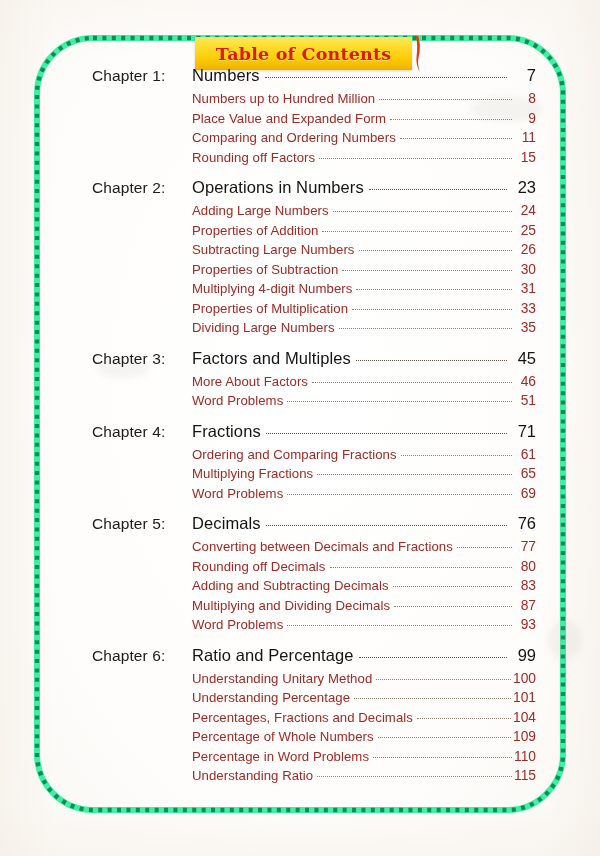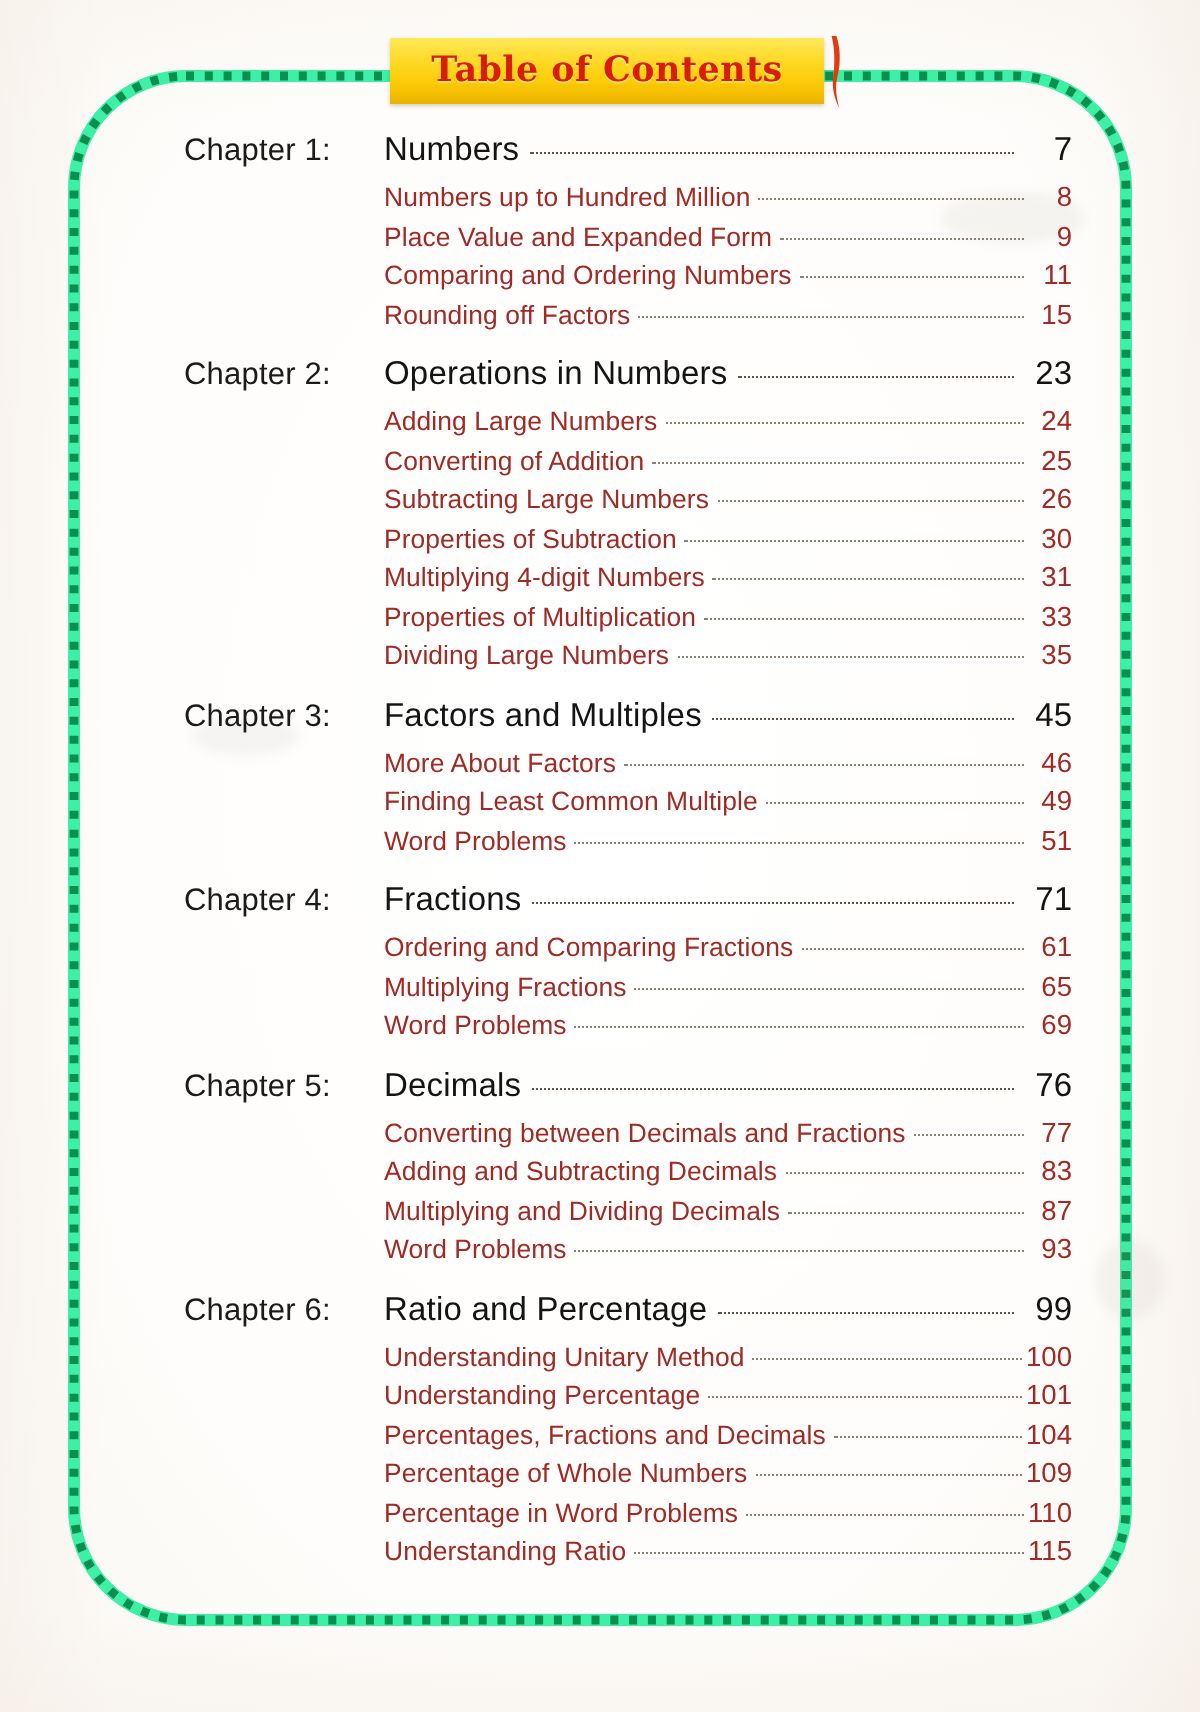--- a/index.html
+++ b/index.html
@@ -47,7 +47,7 @@
   #banner-wrap {
     position: absolute;
     left: 186px;
-    top: 16px;
+    top: 34px;
     width: 235px;
     height: 40px;
   }

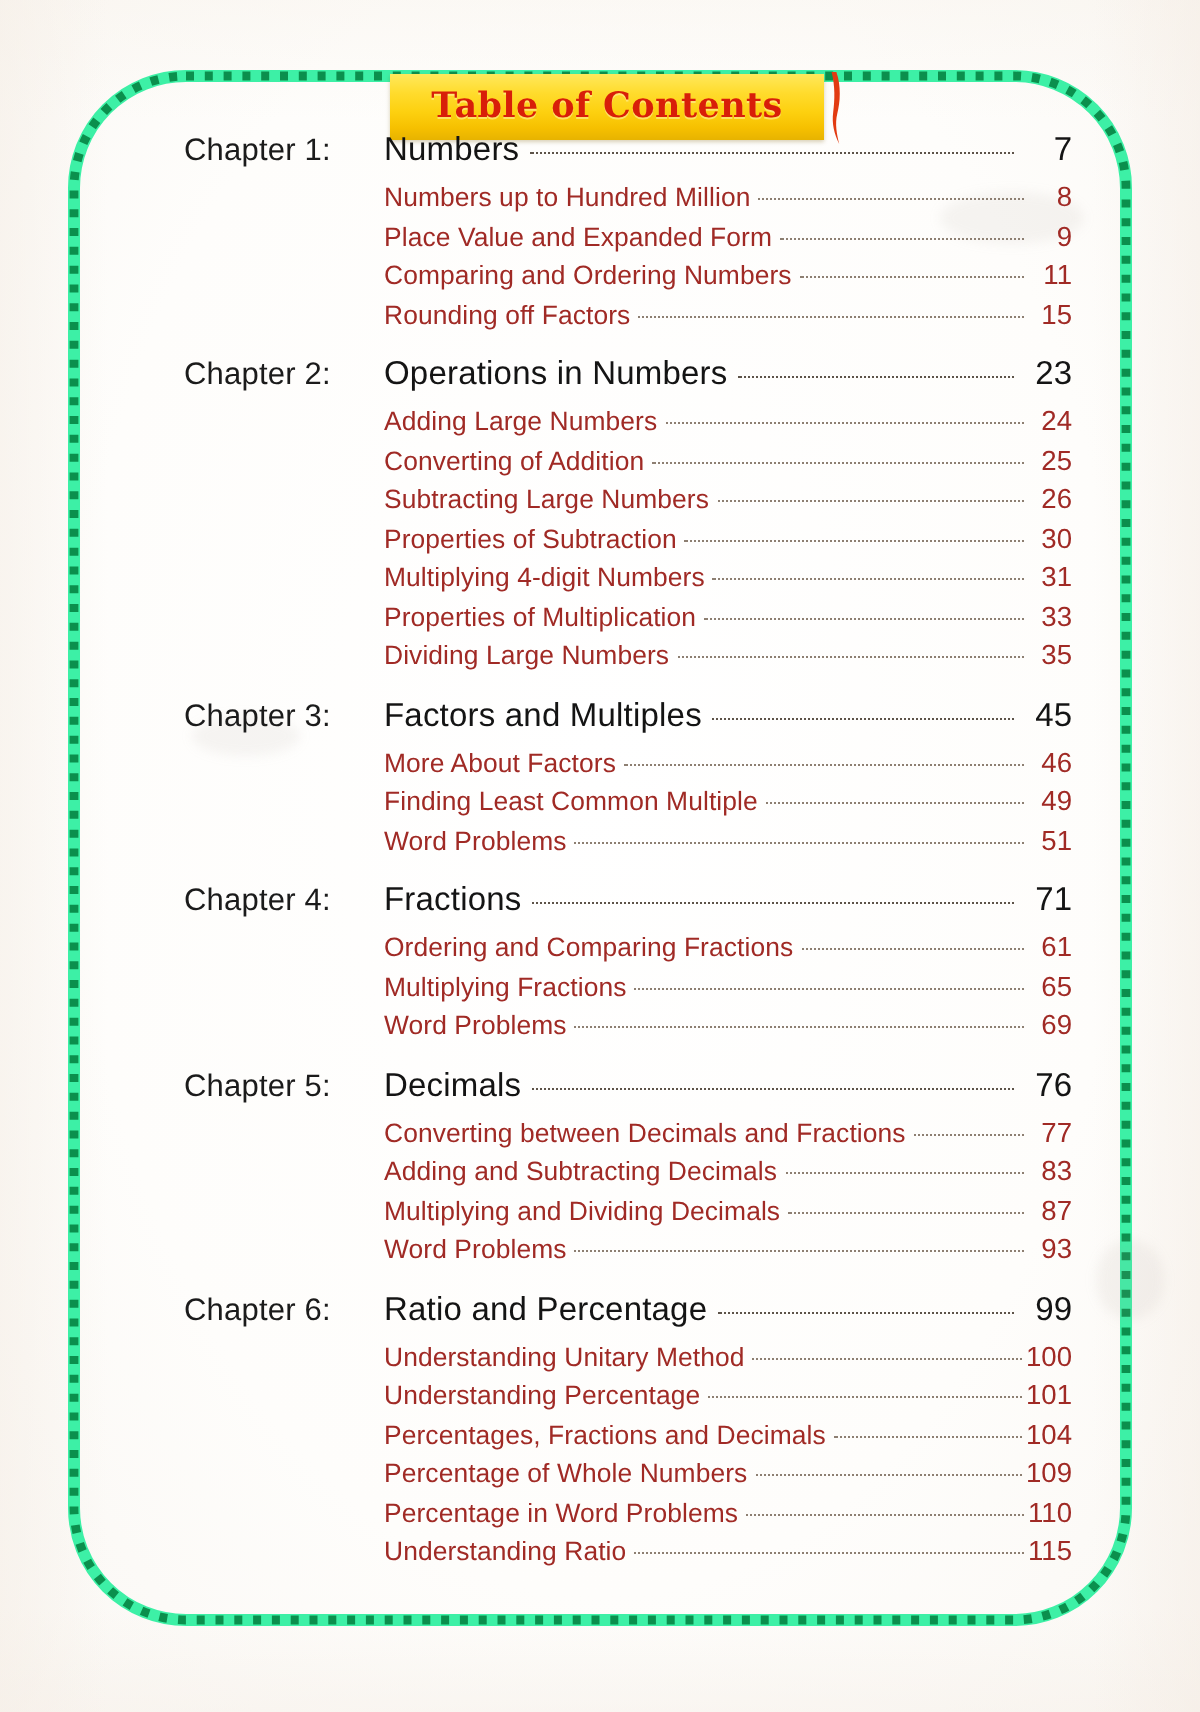--- a/index.html
+++ b/index.html
@@ -241,7 +241,7 @@
         <span class="sub-page">24</span>
       </div>
       <div class="row sub-row">
-        <span class="sub-title">Converting of Addition</span>
+        <span class="sub-title">Properties of Addition</span>
         <span class="sub-leader"></span>
         <span class="sub-page">25</span>
       </div>

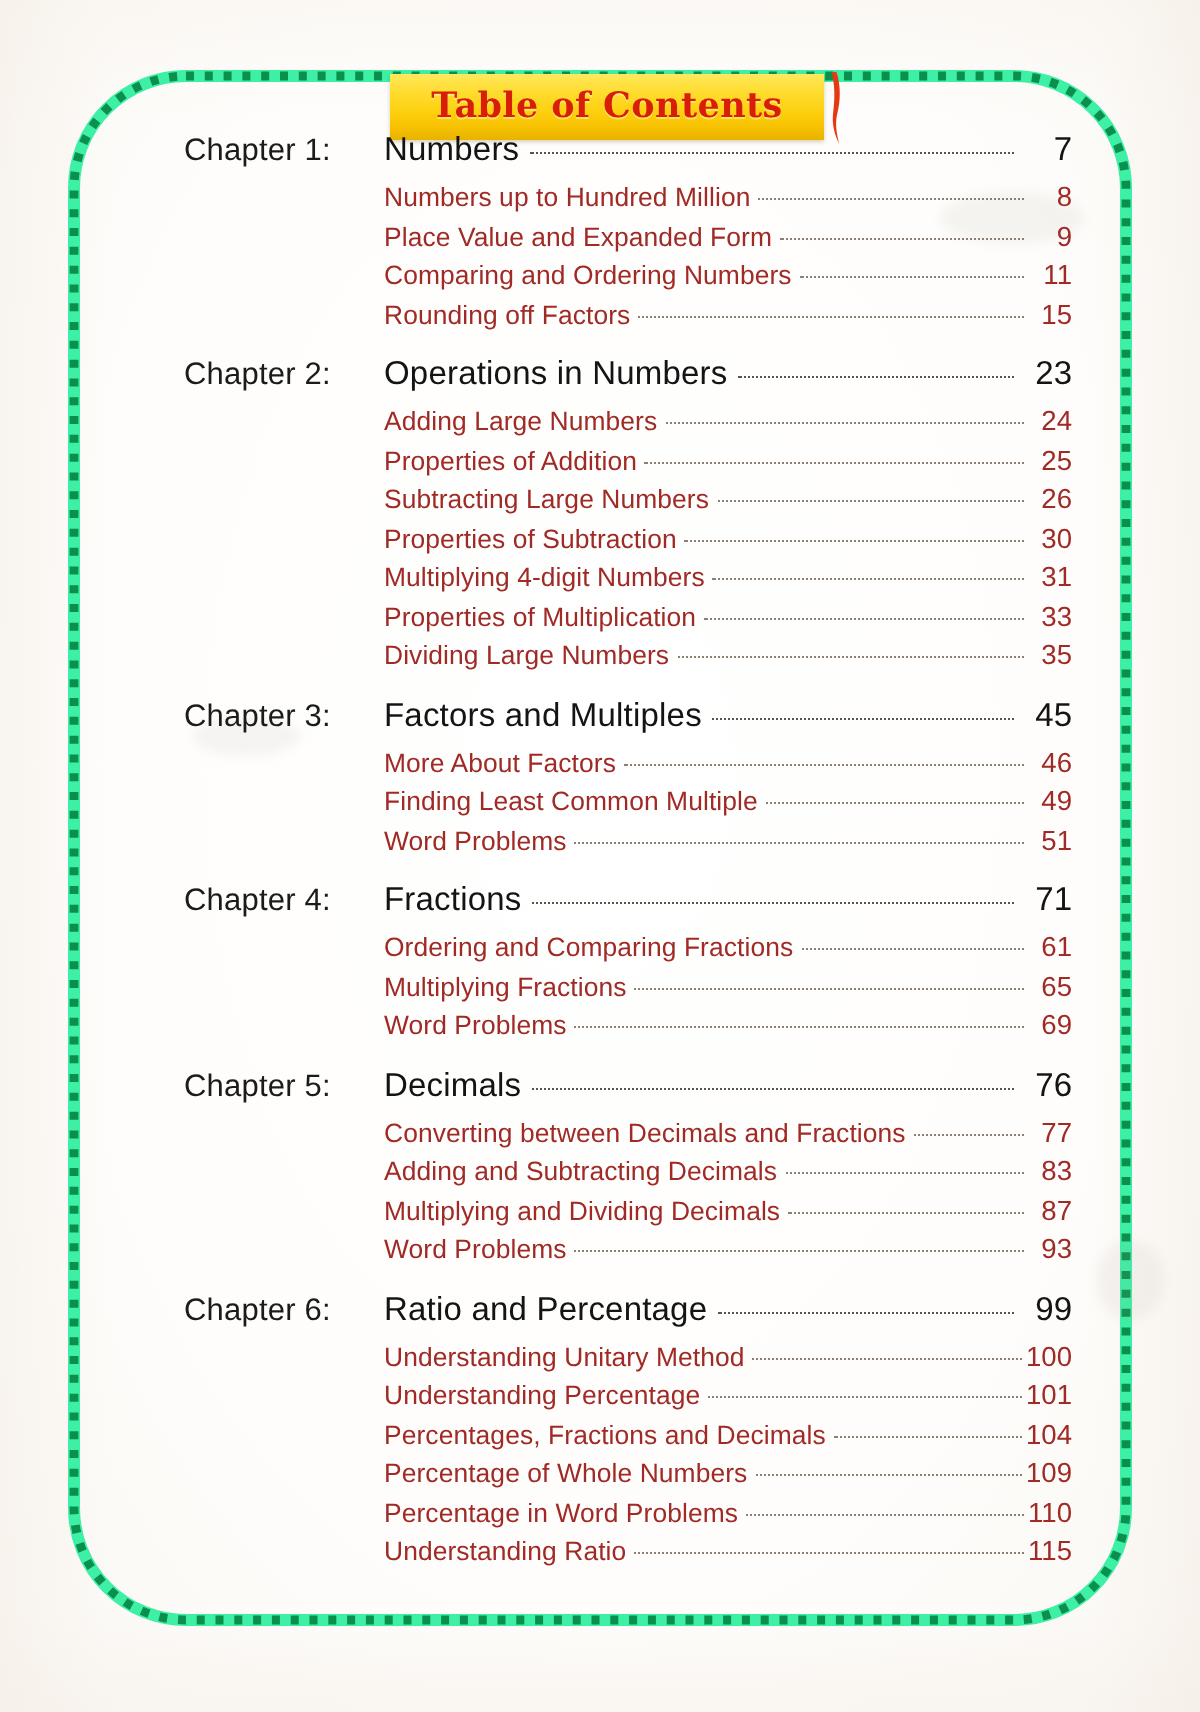--- a/index.html
+++ b/index.html
@@ -285,11 +285,6 @@
         <span class="sub-page">46</span>
       </div>
       <div class="row sub-row">
-        <span class="sub-title">Finding Least Common Multiple</span>
-        <span class="sub-leader"></span>
-        <span class="sub-page">49</span>
-      </div>
-      <div class="row sub-row">
         <span class="sub-title">Word Problems</span>
         <span class="sub-leader"></span>
         <span class="sub-page">51</span>

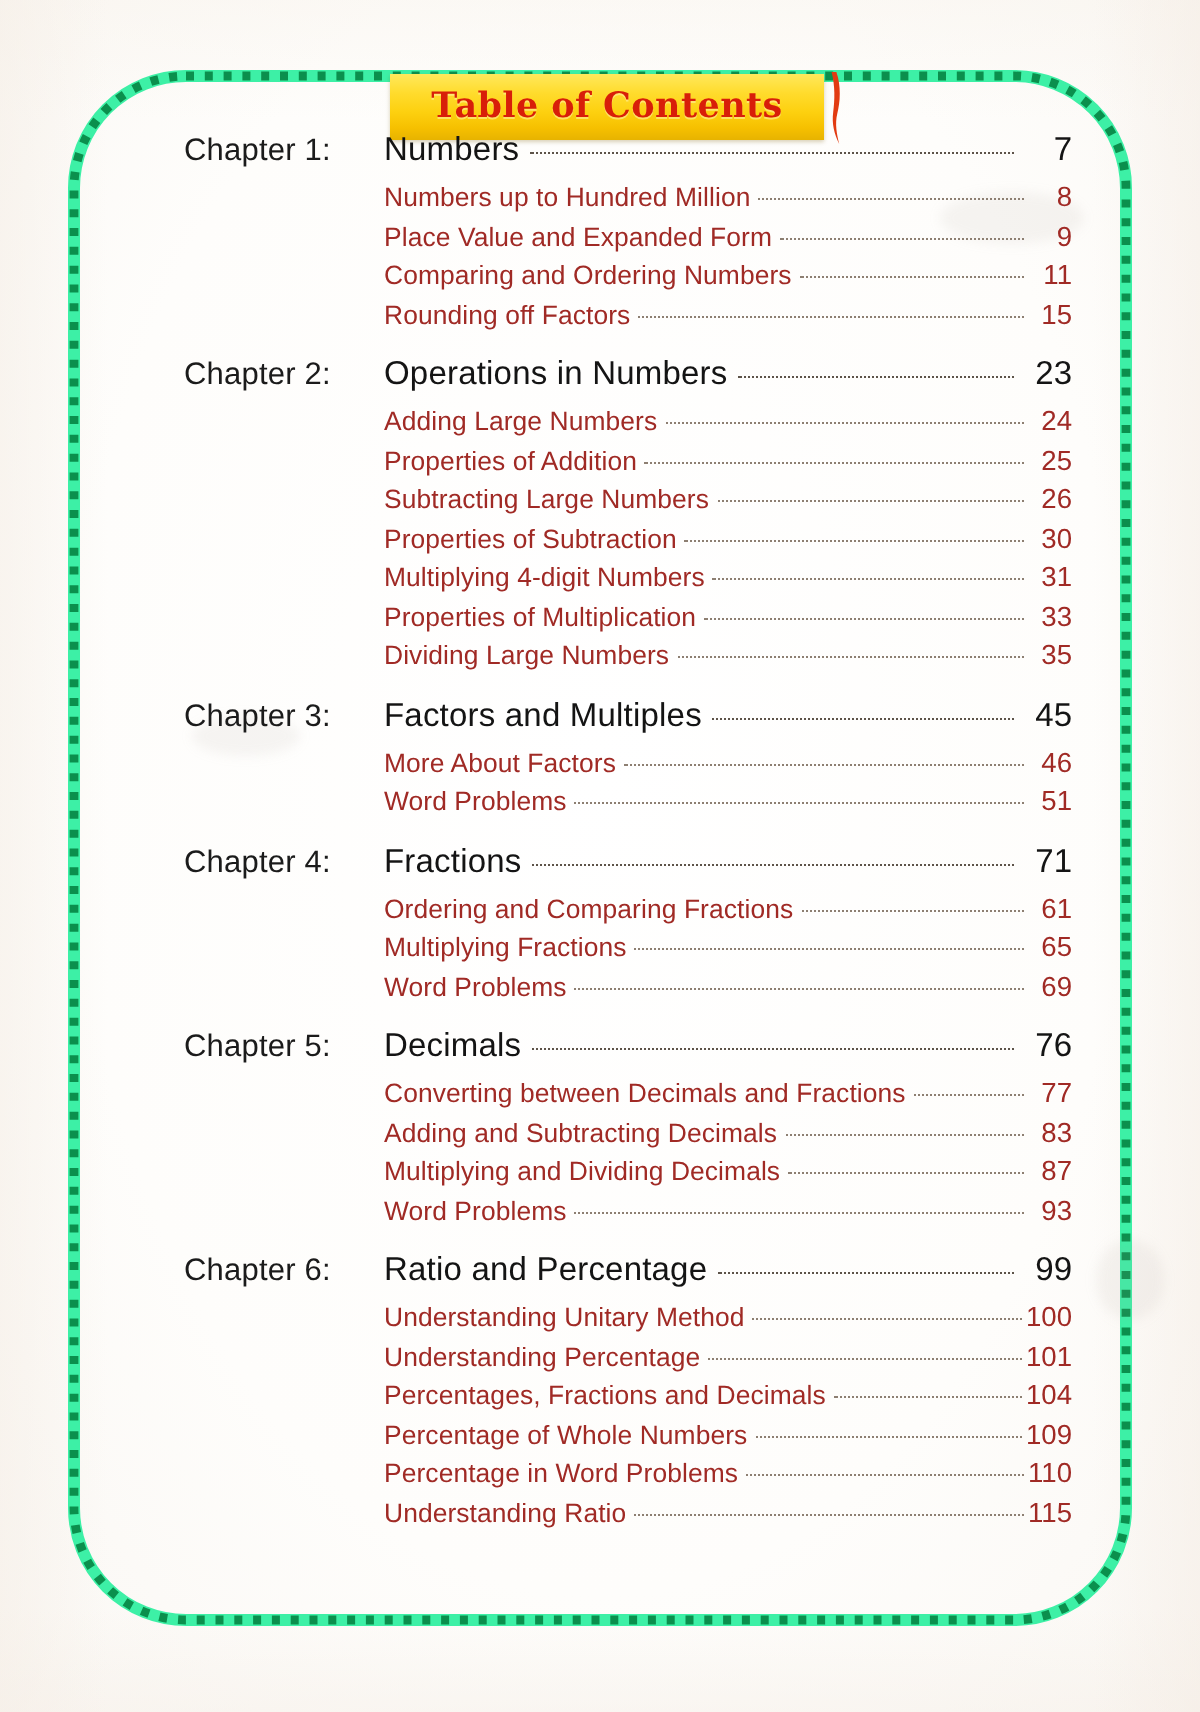--- a/index.html
+++ b/index.html
@@ -328,6 +328,11 @@
         <span class="sub-page">77</span>
       </div>
       <div class="row sub-row">
+        <span class="sub-title">Rounding off Decimals</span>
+        <span class="sub-leader"></span>
+        <span class="sub-page">80</span>
+      </div>
+      <div class="row sub-row">
         <span class="sub-title">Adding and Subtracting Decimals</span>
         <span class="sub-leader"></span>
         <span class="sub-page">83</span>

